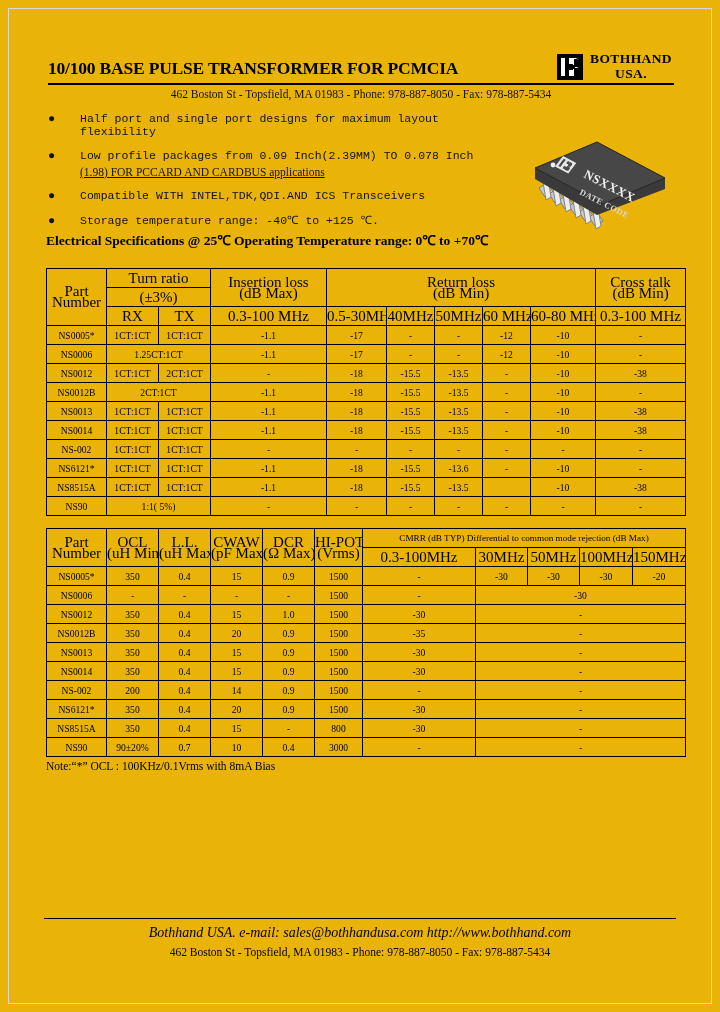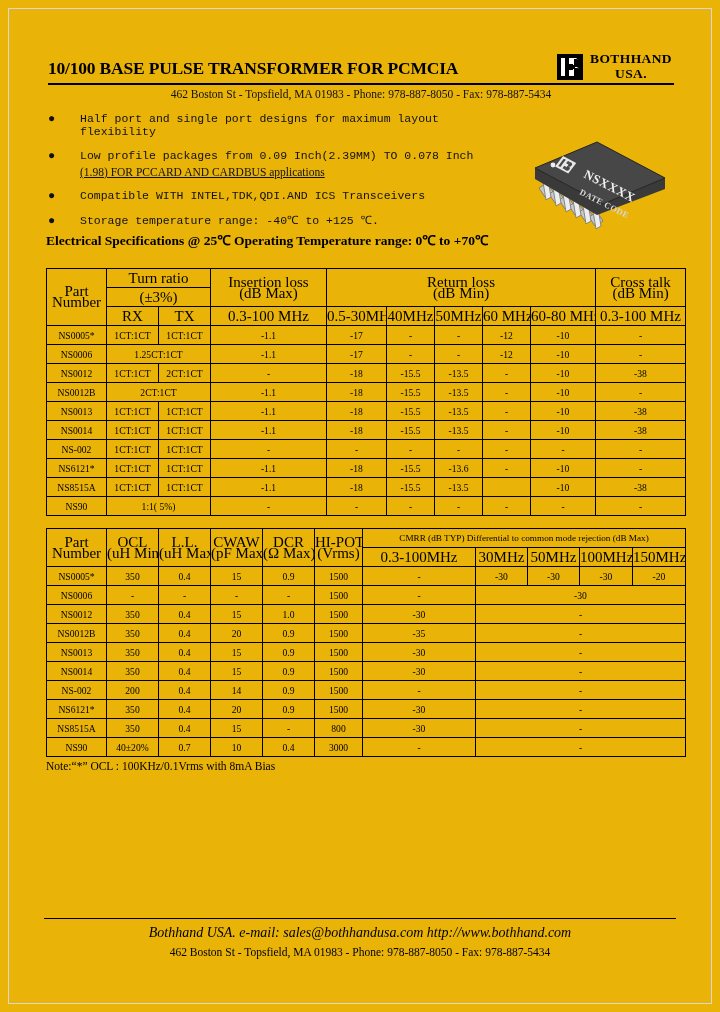--- a/index.html
+++ b/index.html
@@ -583,7 +583,7 @@
         </tr>
         <tr>
           <td class="pn">NS90</td>
-          <td>40±20%</td>
+          <td>90±20%</td>
           <td>0.7</td>
           <td>10</td>
           <td>0.4</td>

